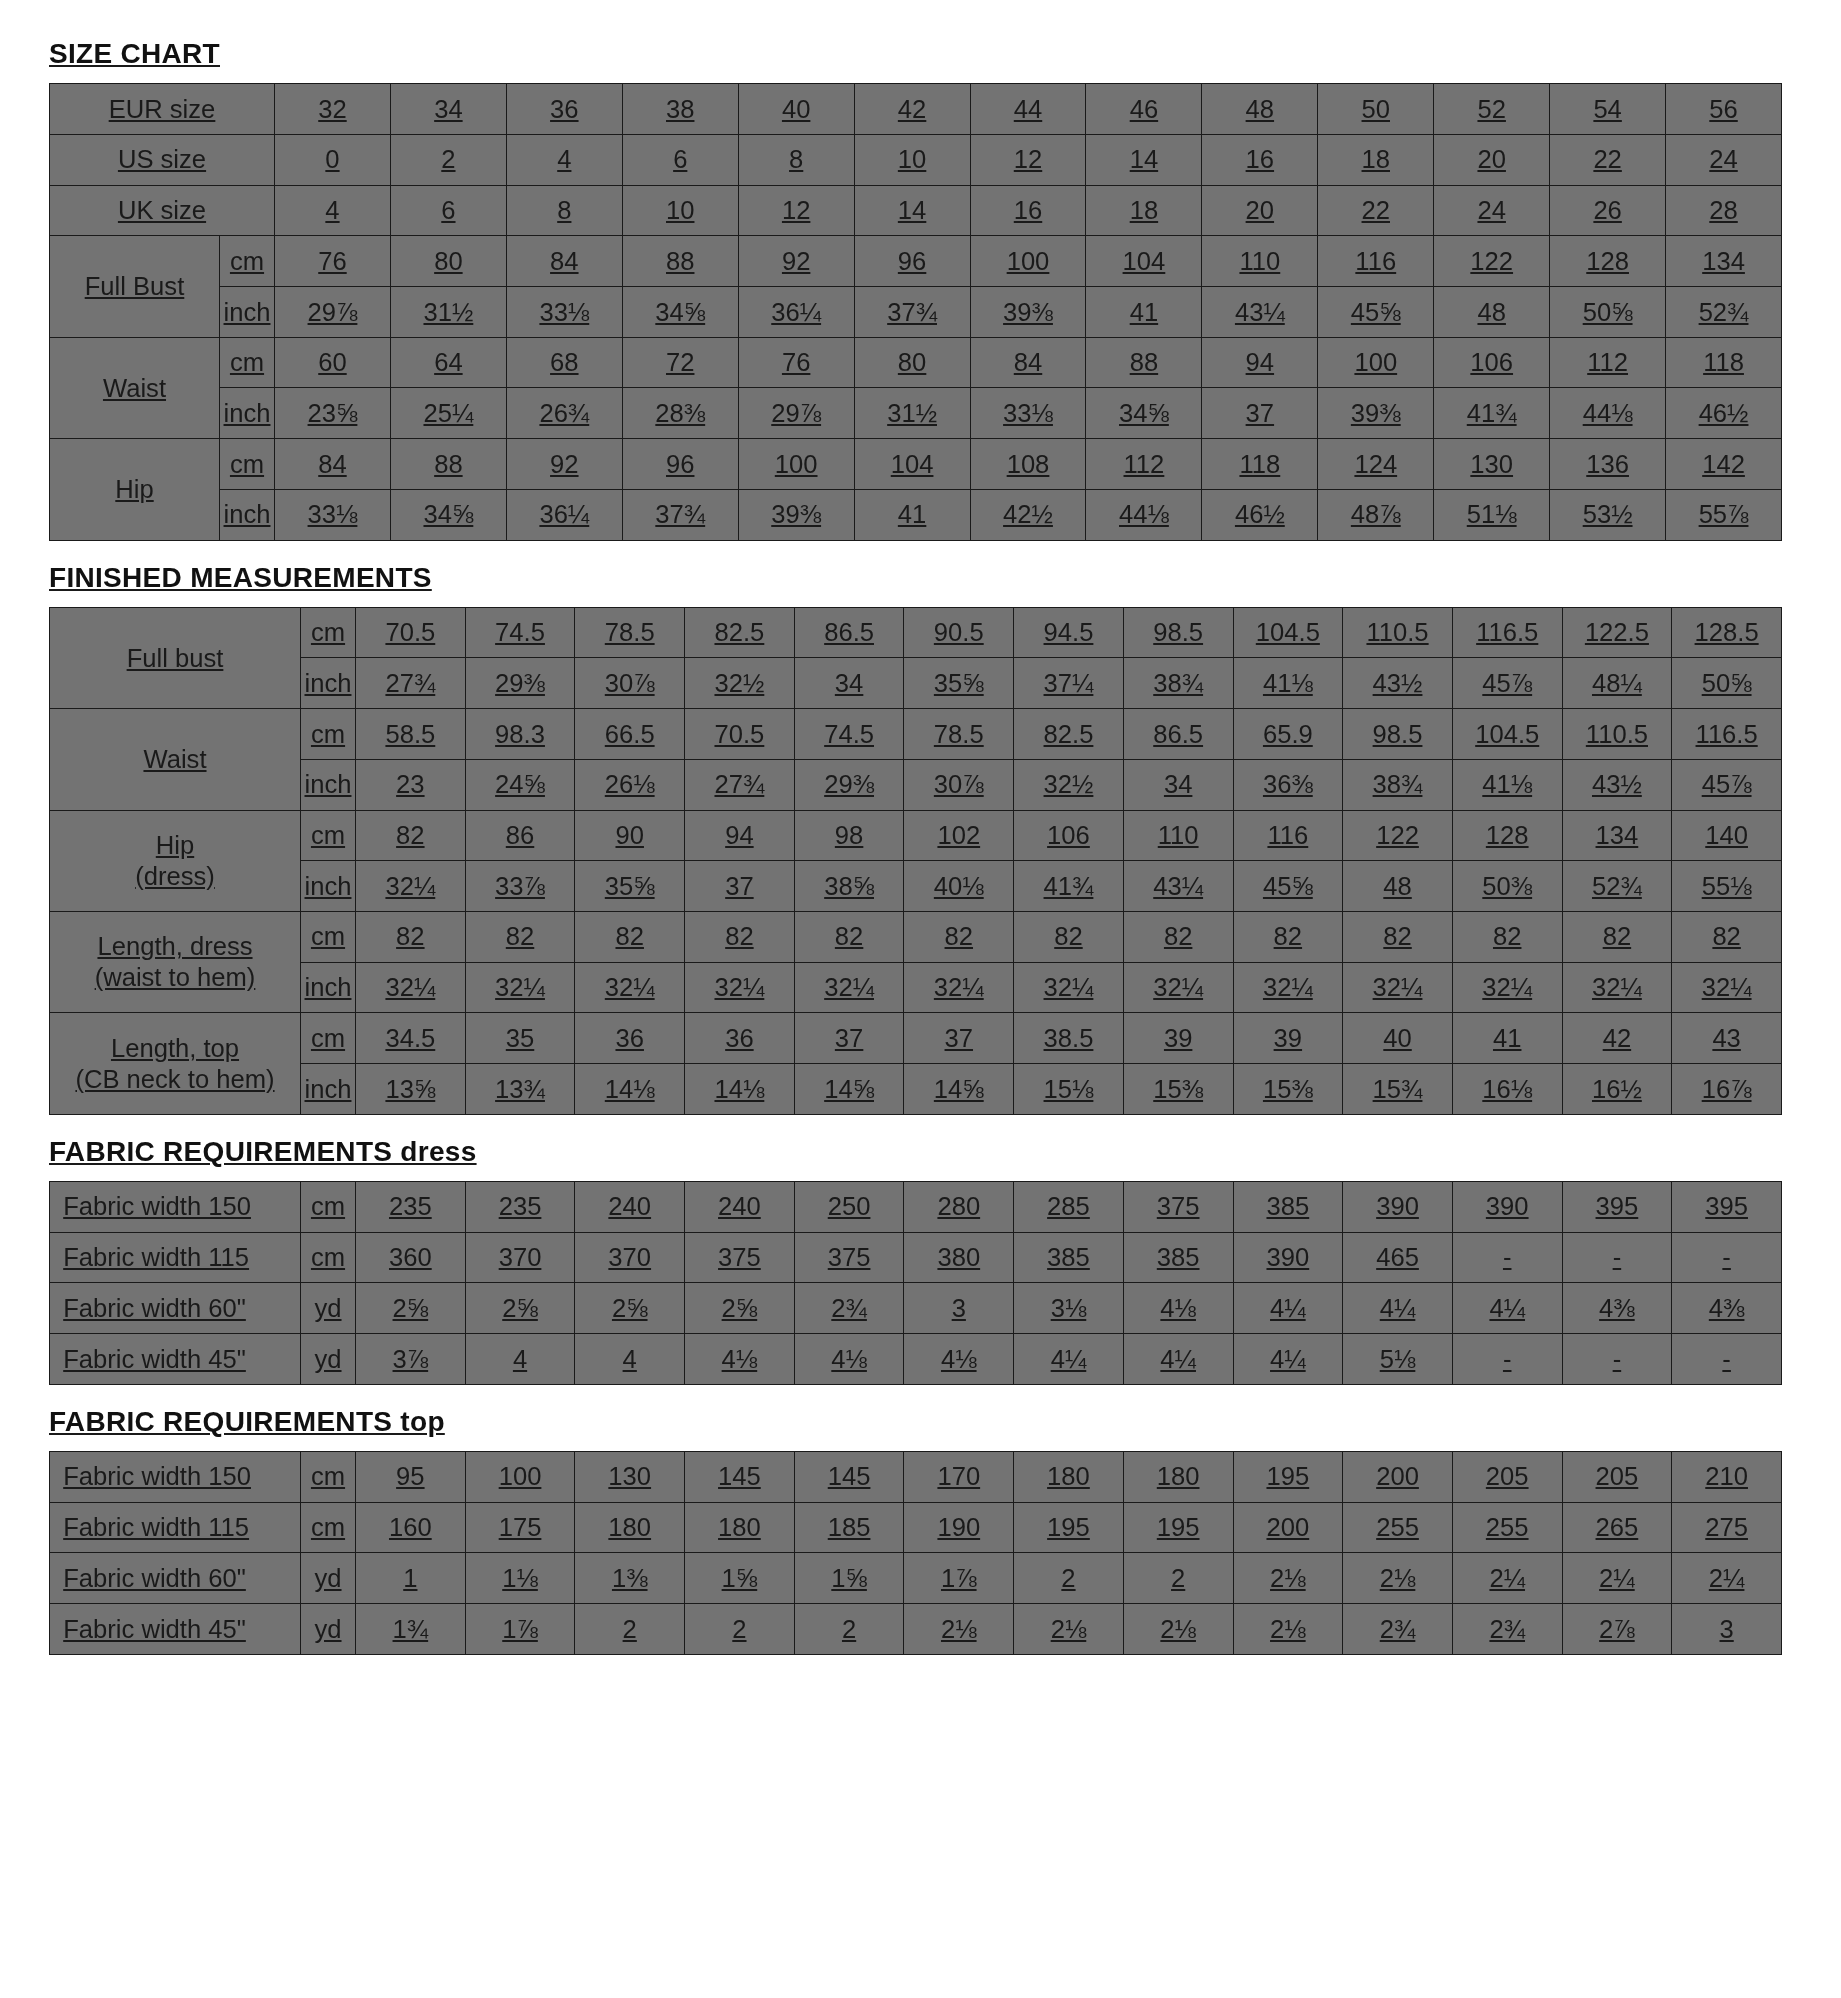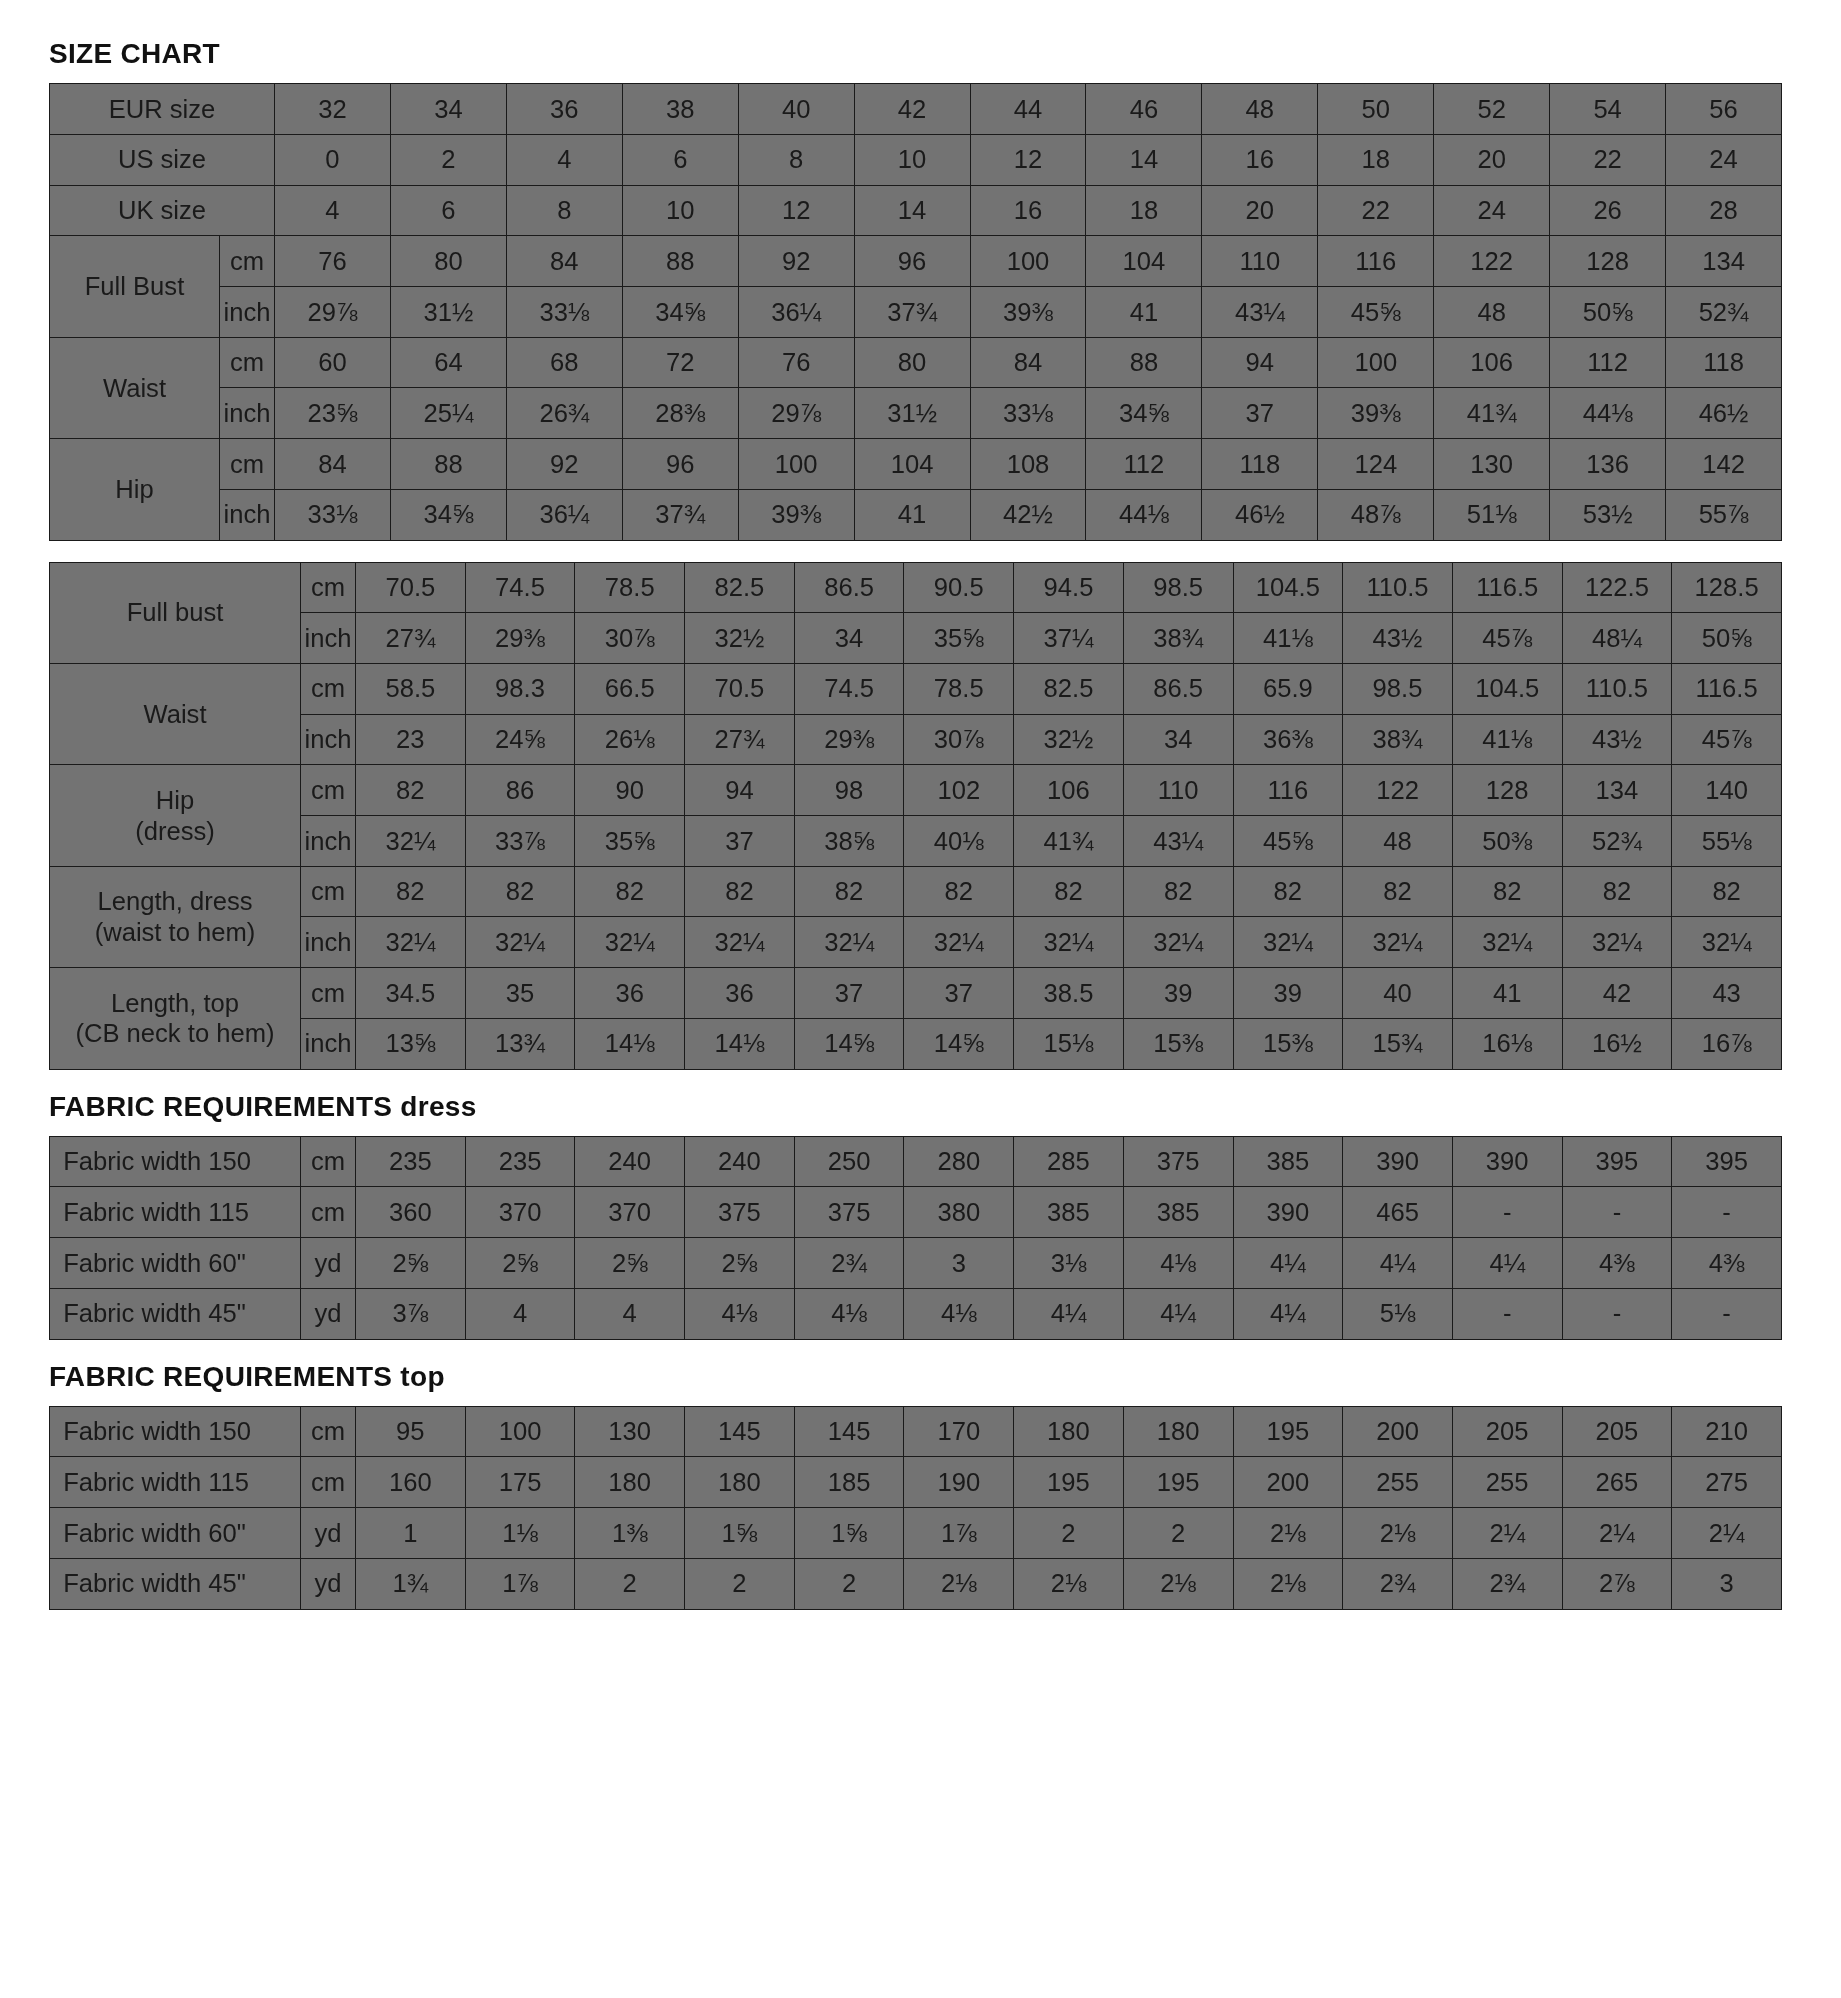--- a/index.html
+++ b/index.html
@@ -17,6 +17,7 @@
     width: 1831px;
     box-sizing: border-box;
     padding: 38px 49px 38px 49px;
+    text-decoration: underline;
   }
   h2.section-title {
     font-size: 28px;

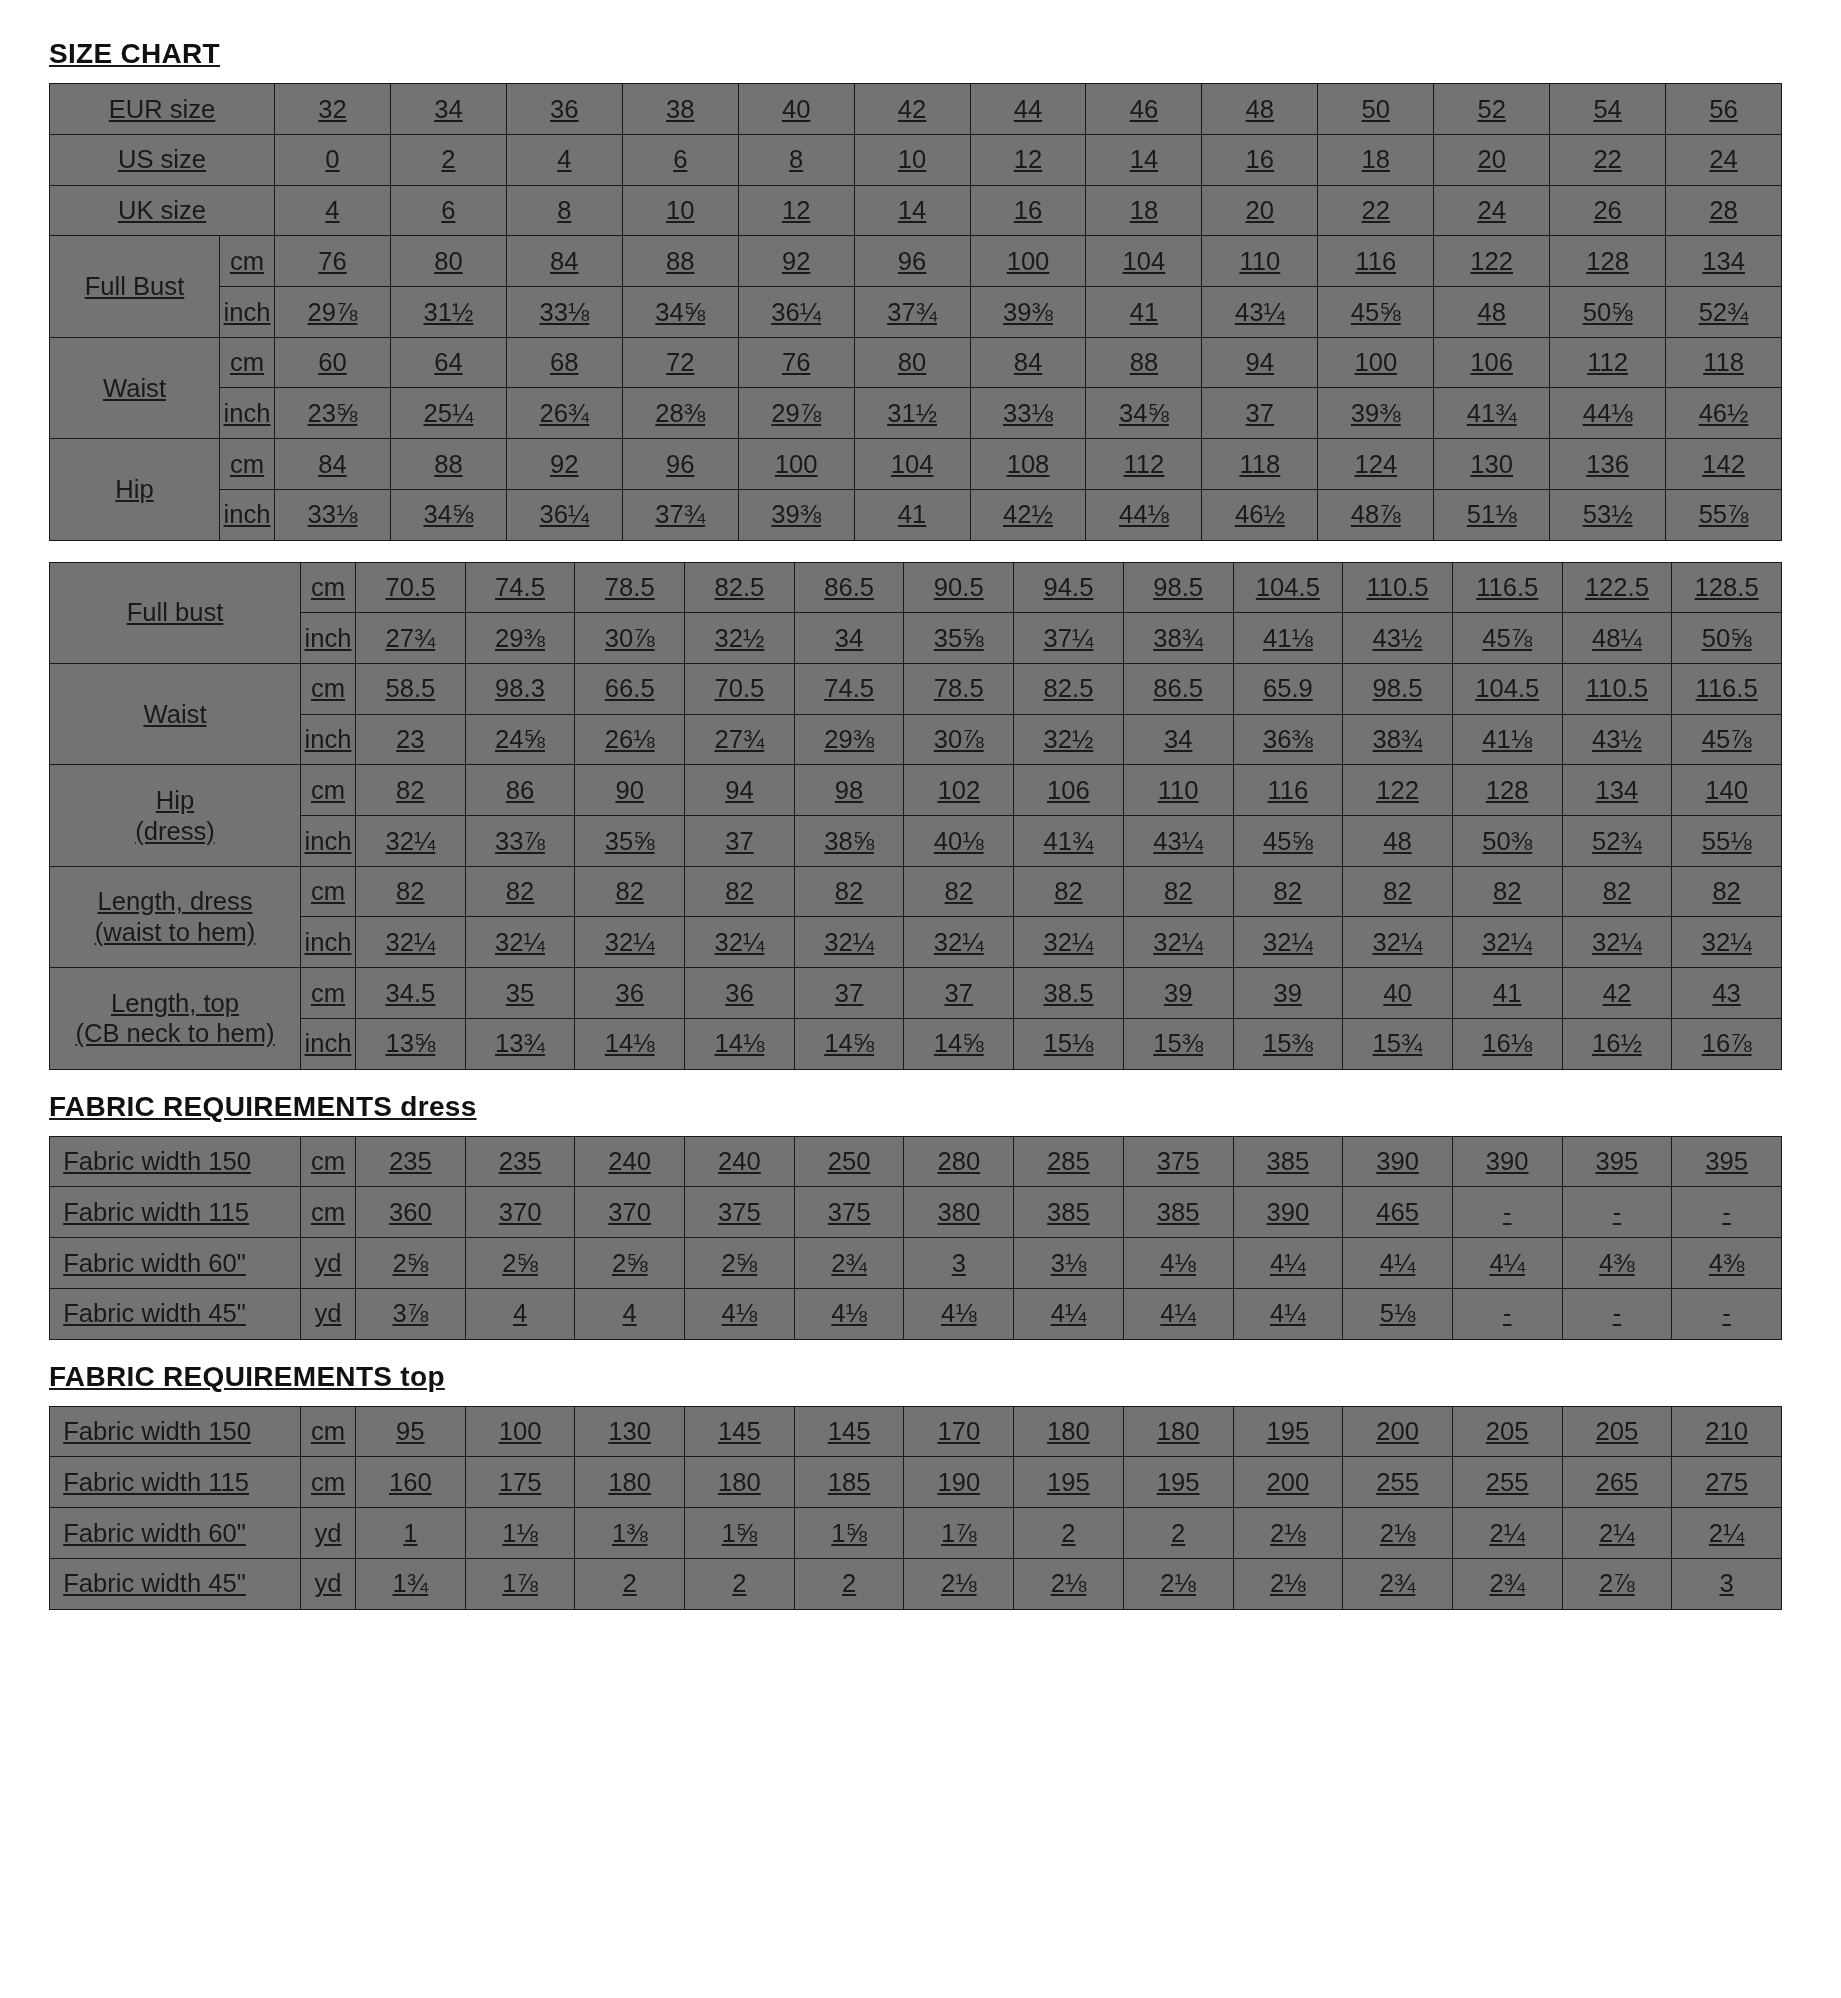--- a/index.html
+++ b/index.html
@@ -234,6 +234,7 @@
   </div>
 
   <div class="section">
+    <h2 class="section-title">FINISHED MEASUREMENTS</h2>
     <table class="grid">
       <colgroup>
         <col style="width:251px">

